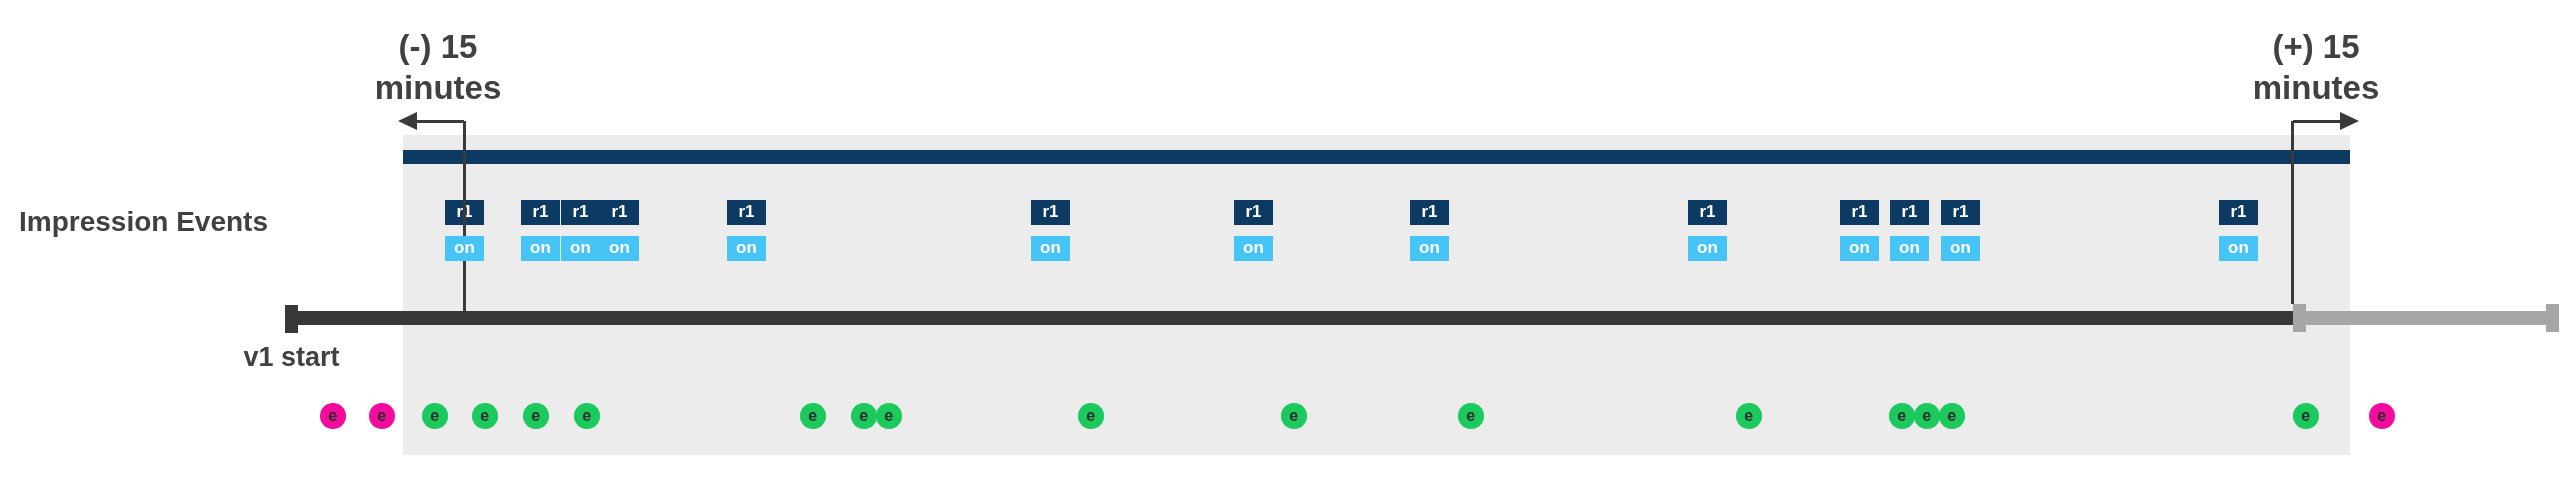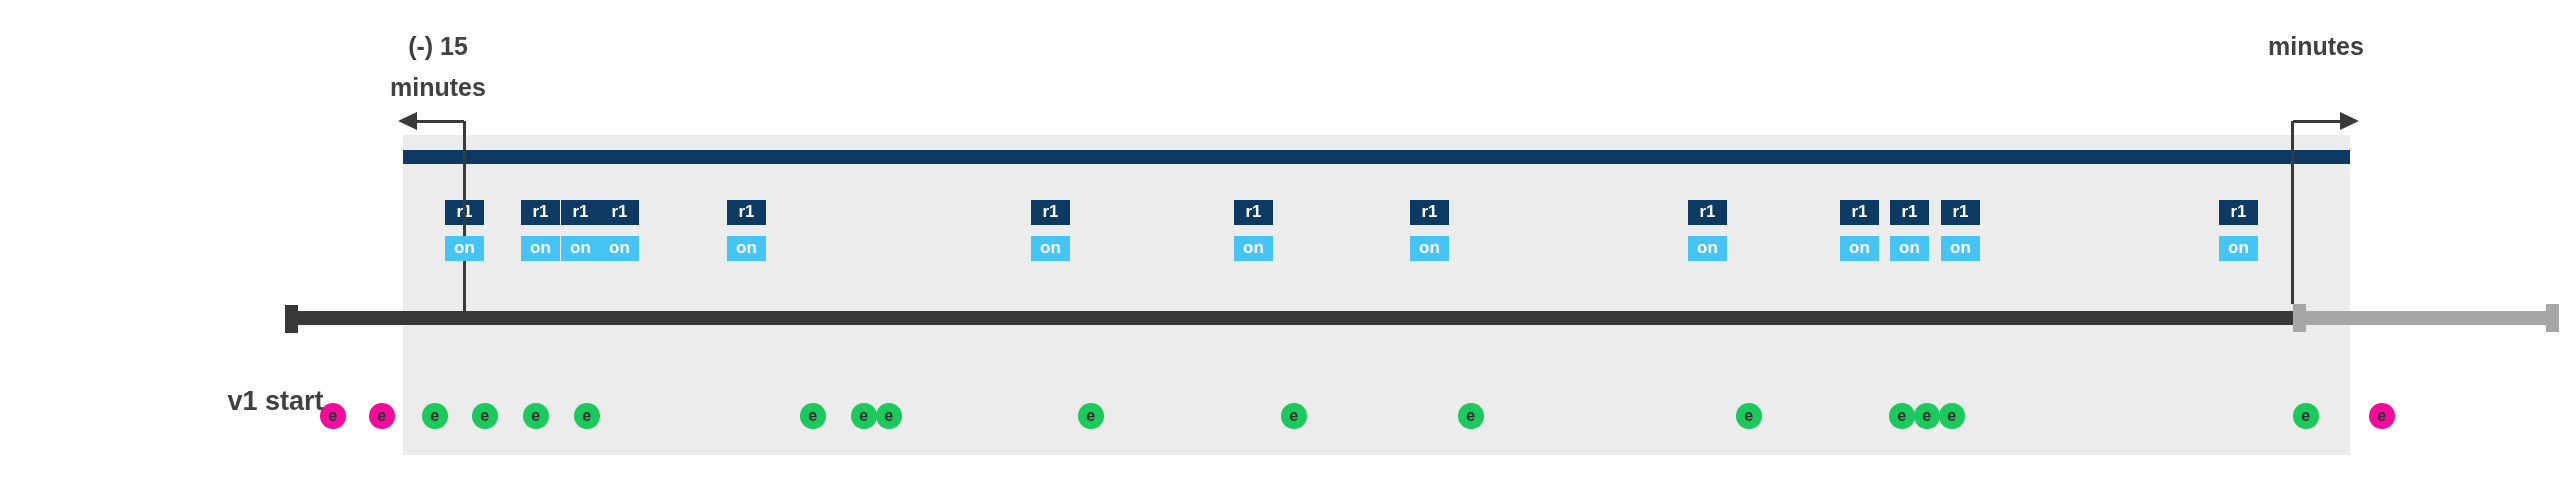--- a/index.html
+++ b/index.html
@@ -28,7 +28,7 @@
   .marker-label {
     width: 226px; top: 26.4px;
     text-align: center;
-    font-size: 25px; font-weight: 600;
+    font-size: 33px; font-weight: 600;
     line-height: 41px; color: var(--text, #414141);
     z-index: 5;
   }

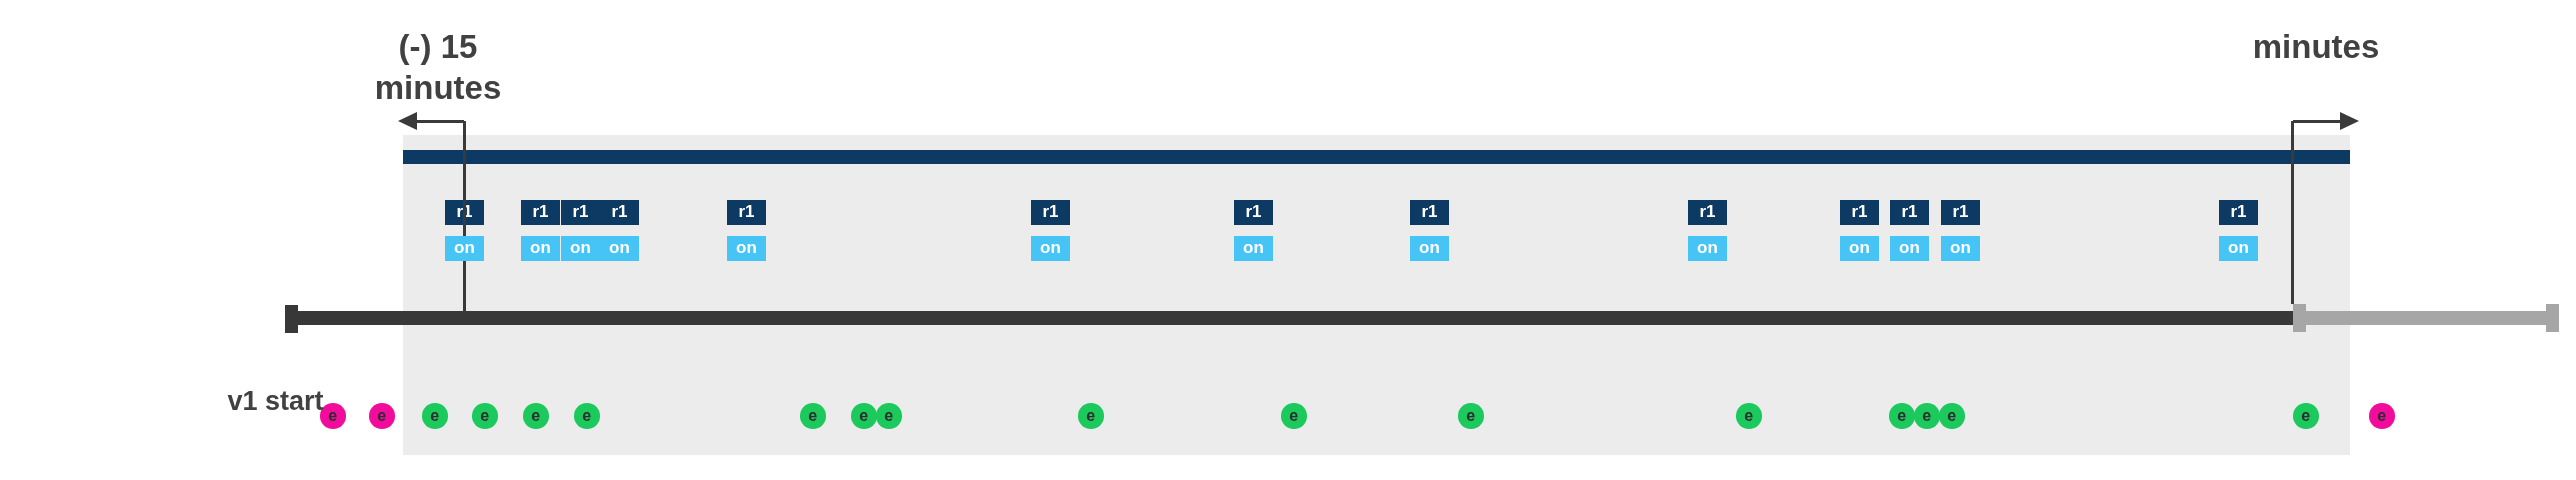--- a/index.html
+++ b/index.html
@@ -129,6 +129,7 @@
   <div class="abs vline left-vline"></div>
 
   <div class="abs marker-label plus-label">
+    <div>(+) 15</div>
     <div>minutes</div>
   </div>
   <div class="abs hline right-hline"></div>

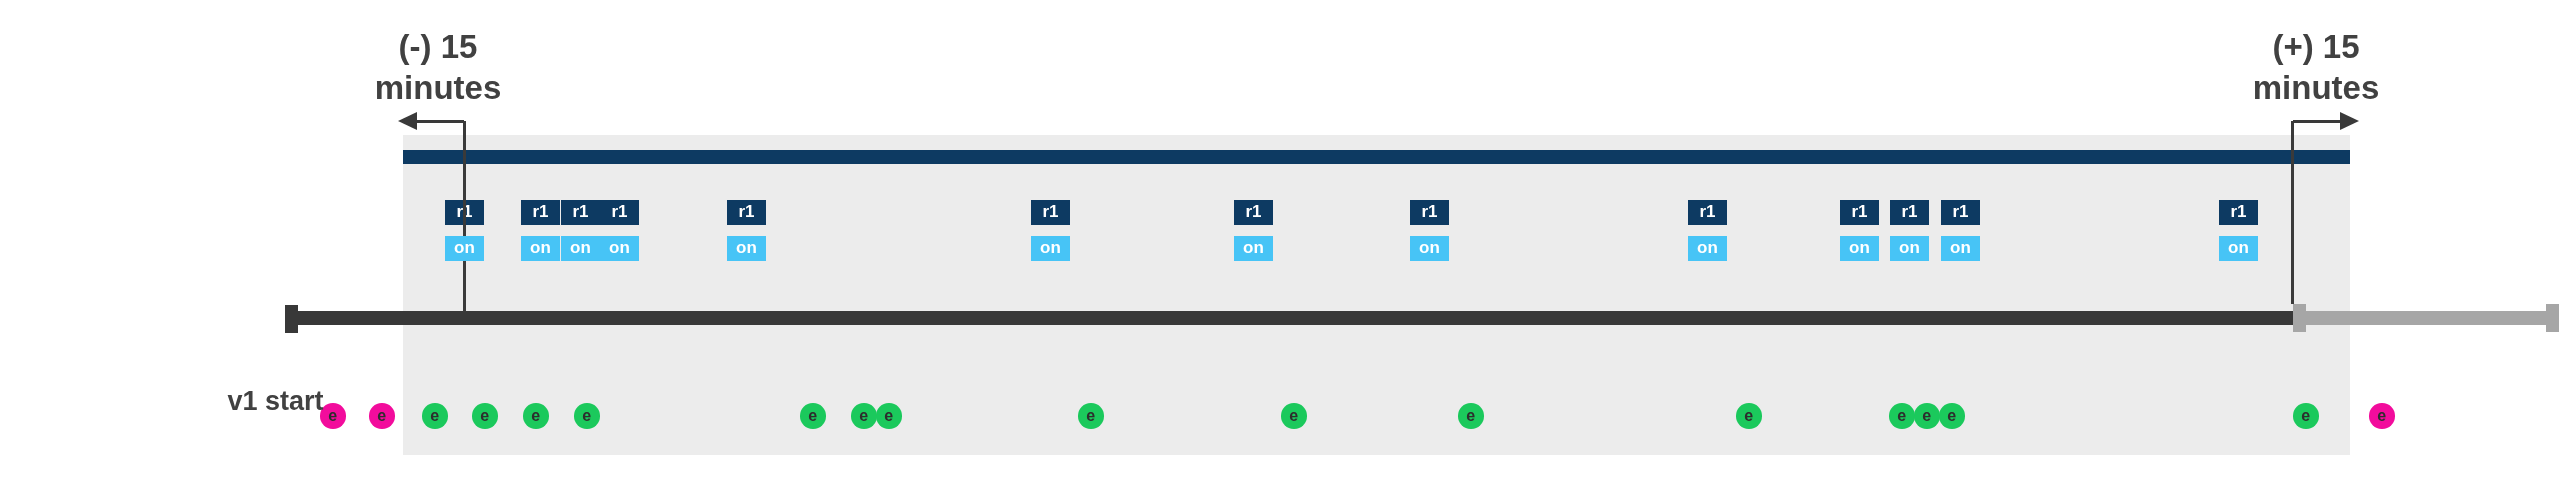--- a/index.html
+++ b/index.html
@@ -136,6 +136,7 @@
   <div class="abs arrowhead arrow-right"></div>
   <div class="abs vline right-vline"></div>
 
+  <div class="abs row-label impression-label">Impression Events</div>
 
   <div class="abs timeline-dark"></div>
   <div class="abs cap v1-cap"></div>

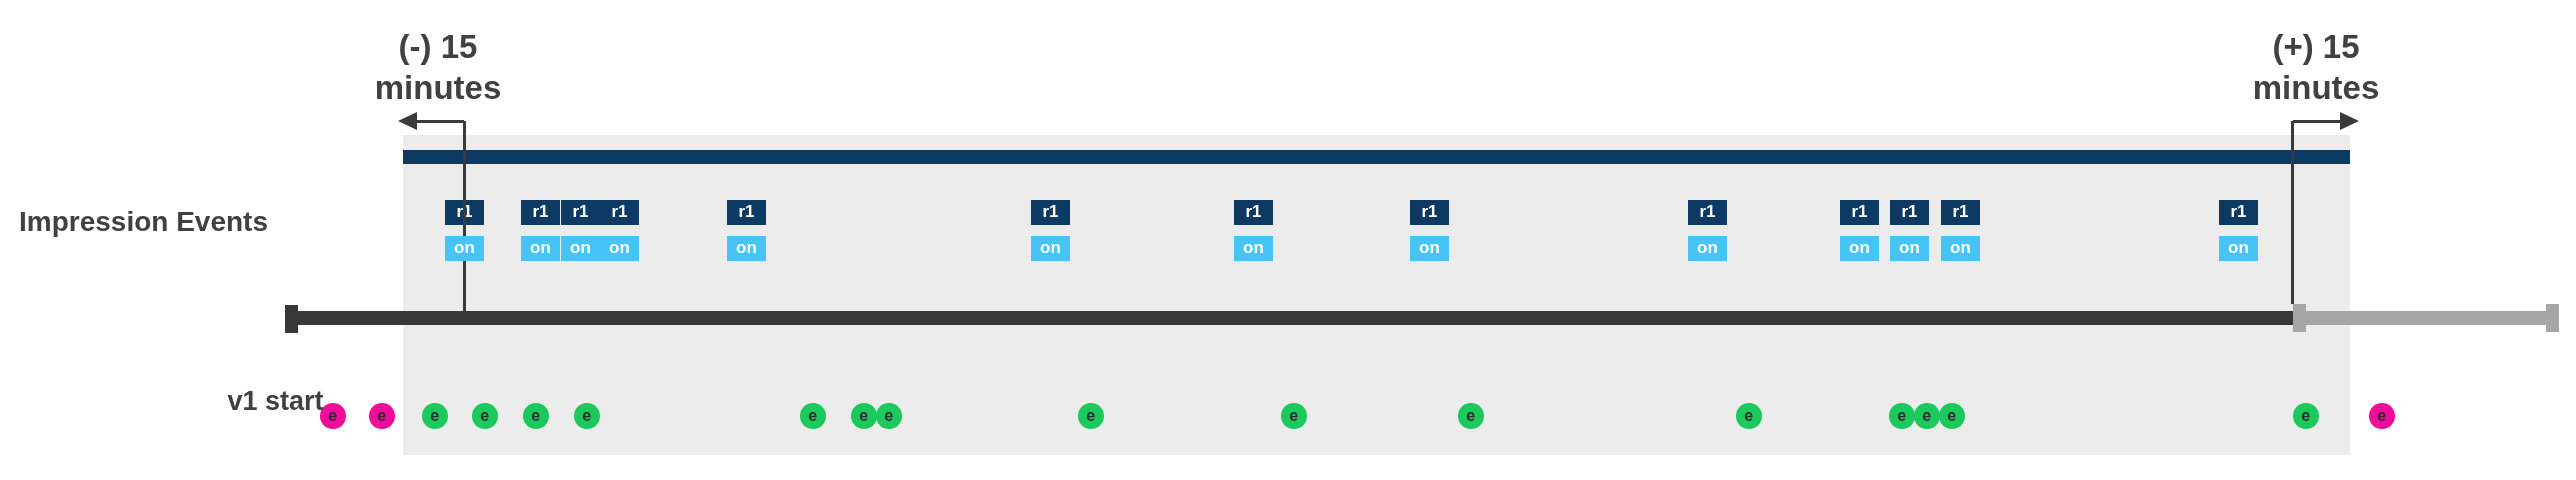--- a/index.html
+++ b/index.html
@@ -82,7 +82,7 @@
     font-size: 27px; font-weight: 600; color: var(--text, #414141);
     z-index: 5; white-space: nowrap;
   }
-  .v1-label { left: 172px;  top: 342px; margin-top: 44px; }
+  .v1-label { left: 188px;  top: 342px; }
   .v2-label { left: 2196px; top: 341px; }
 
   .r1-box {

